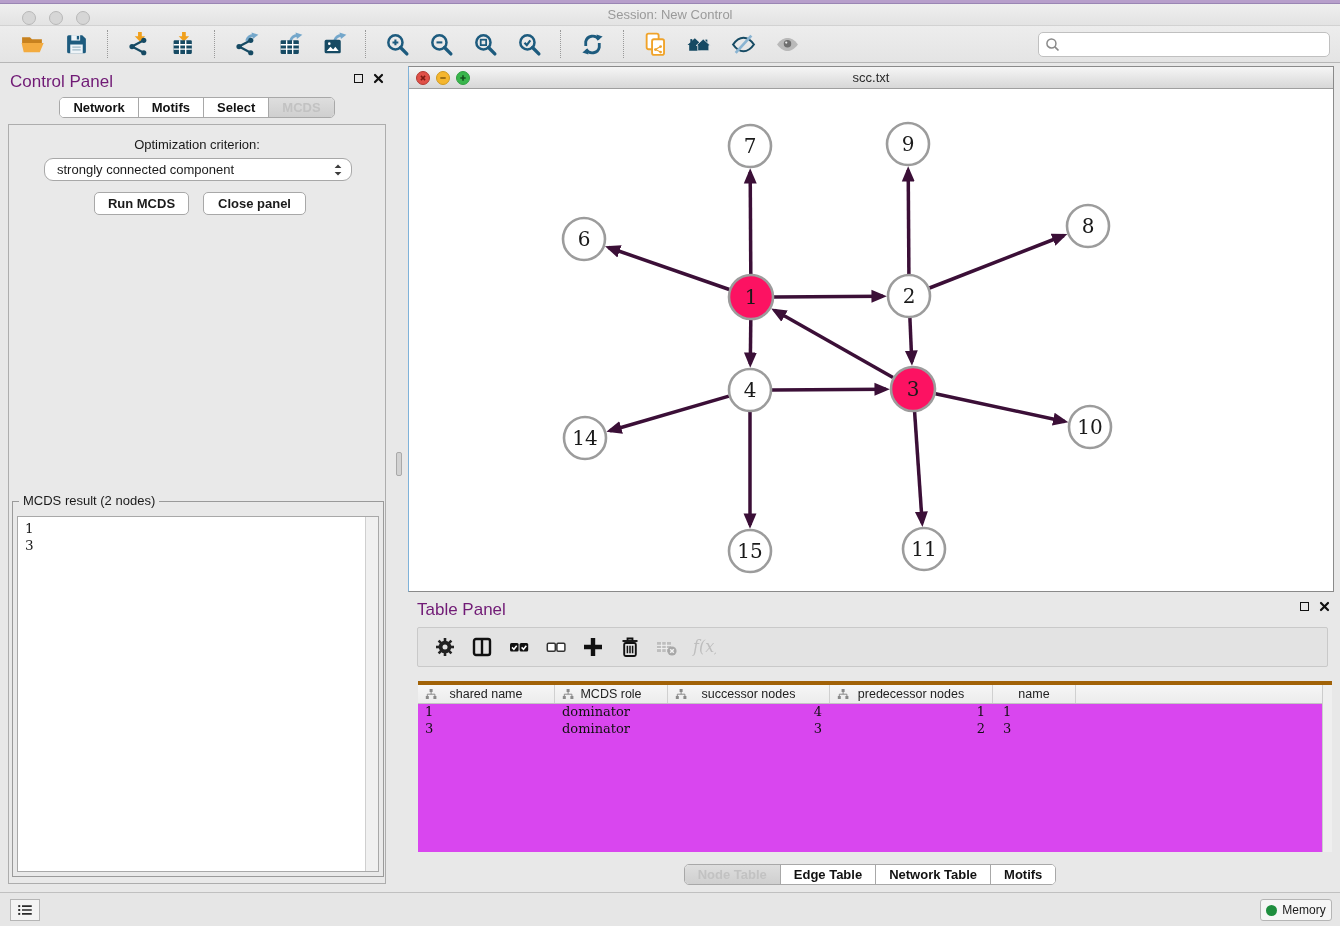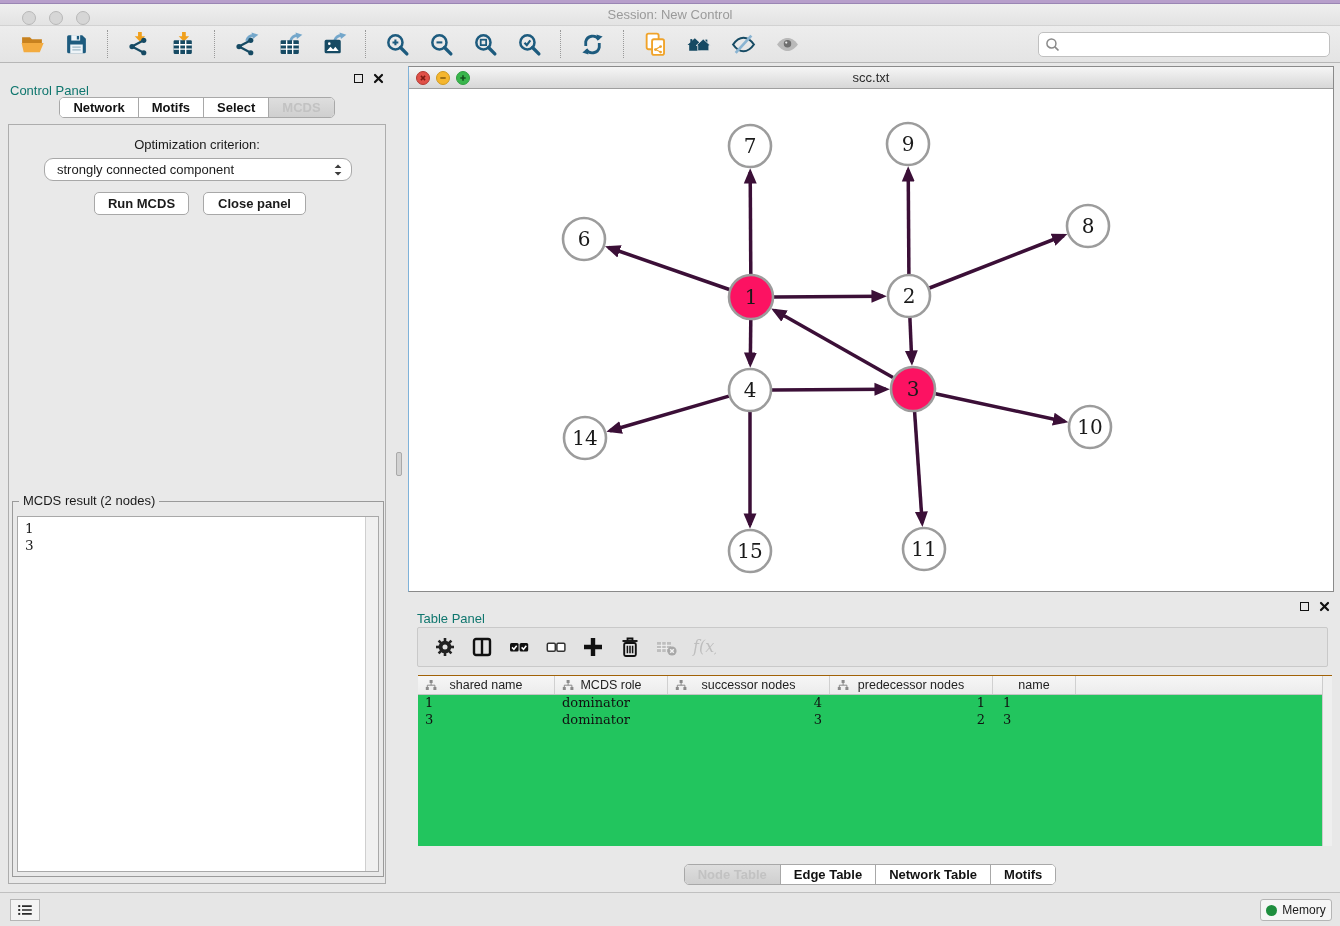--- a/index.html
+++ b/index.html
@@ -40,7 +40,7 @@
     font-family:"Liberation Sans",sans-serif; background:transparent; }
 
   
-  .panel-title { font-size:13px; color:#0f766e;margin-top:11px; }
+  .panel-title { font-size:17px; color:#701a75; }
   .win-mini { display:flex; align-items:center; gap:10px; }
   .float-sq { width:9px; height:9px; border:1.5px solid #111; display:inline-block; }
   .panel-x svg { width:11px; height:11px; display:block; }

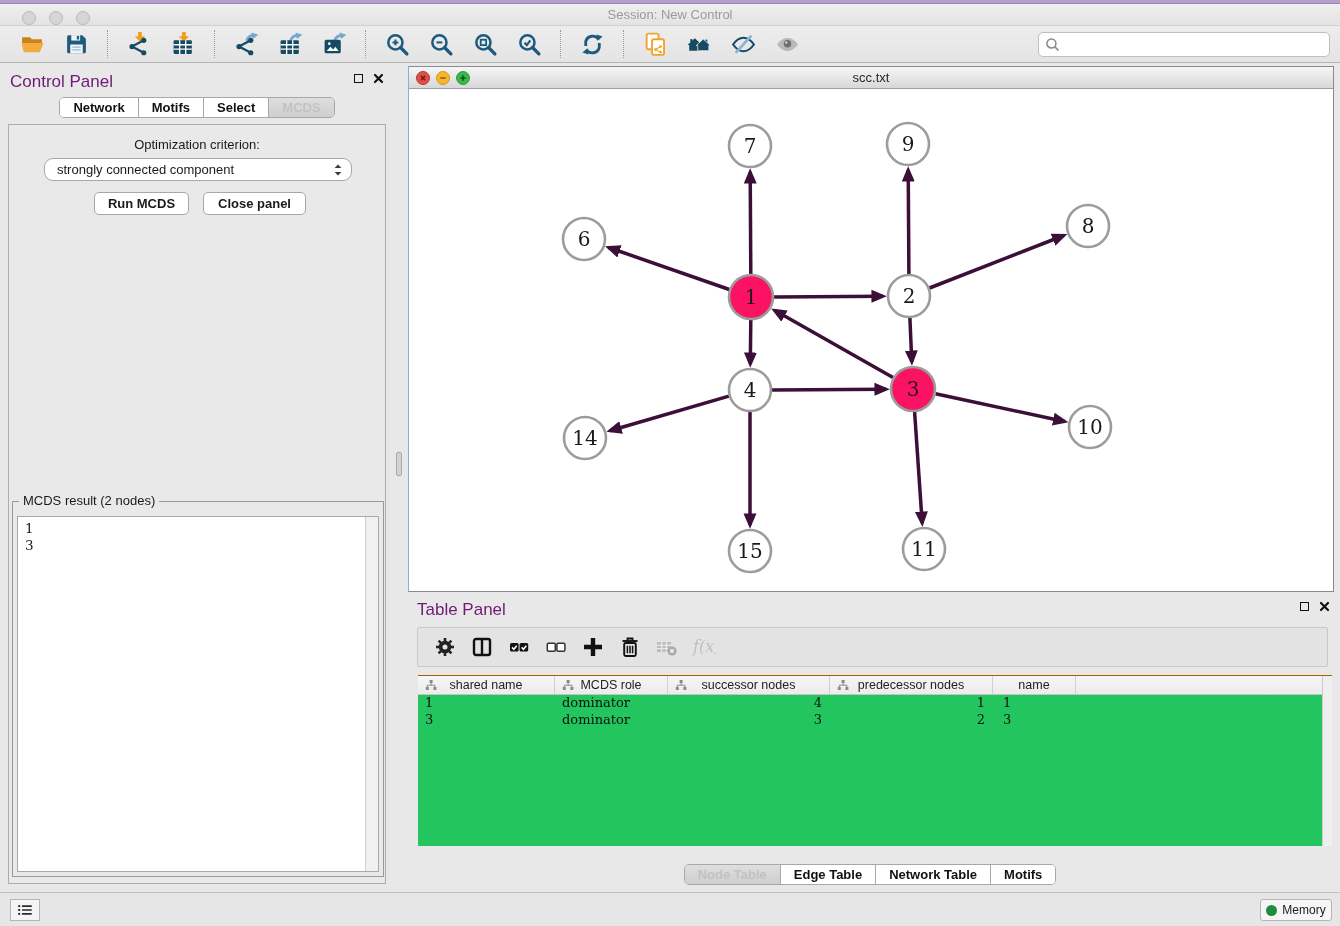--- a/index.html
+++ b/index.html
@@ -119,8 +119,8 @@
     justify-content:center; cursor:default; }
   .tpt-btn svg { width:24px; height:24px; }
   .tpt-btn.disabled { opacity:.5; filter:grayscale(1); }
-  #nt-table { position:absolute; left:21px; top:83px; width:914px; height:171px;
-    background:#22c55e; border-top:1px solid #a16207; }
+  #nt-table { position:absolute; left:21px; top:89px; width:914px; height:171px;
+    background:#d946ef; border-top:4px solid #a16207; }
   #nt-scroll { position:absolute; right:0; top:0; width:10px; height:100%;
     background:#efefef; border-left:1px solid #cccccc; }
   #nt-head { position:absolute; left:0; top:0; right:10px; height:19px;

